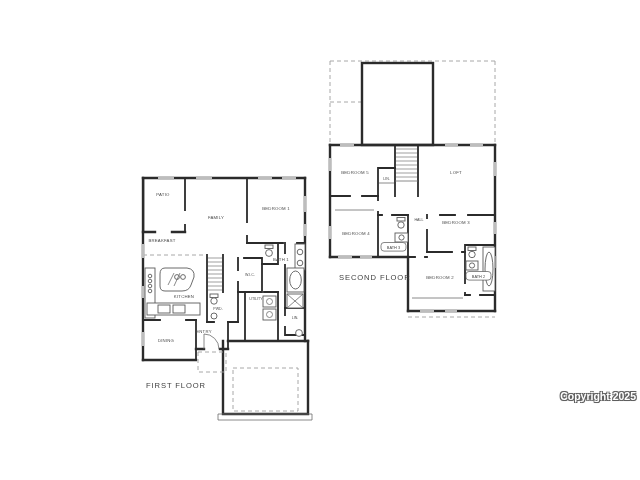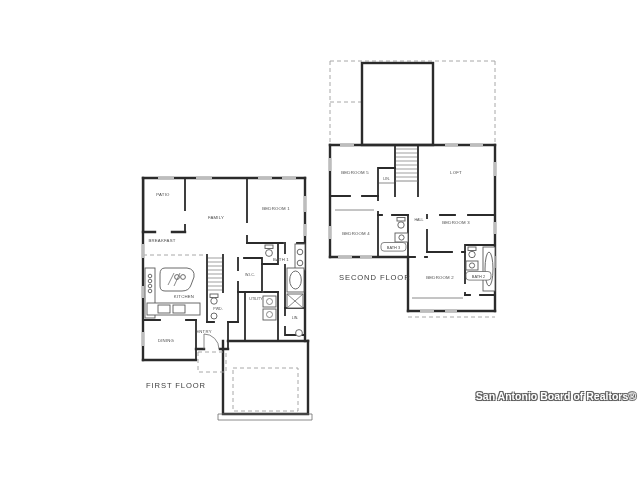--- a/index.html
+++ b/index.html
@@ -249,6 +249,7 @@
 
 
 <div class="watermark">
+  <div>Copyright 2025</div>
   <div>San Antonio Board of Realtors®</div>
 </div>
 </div>

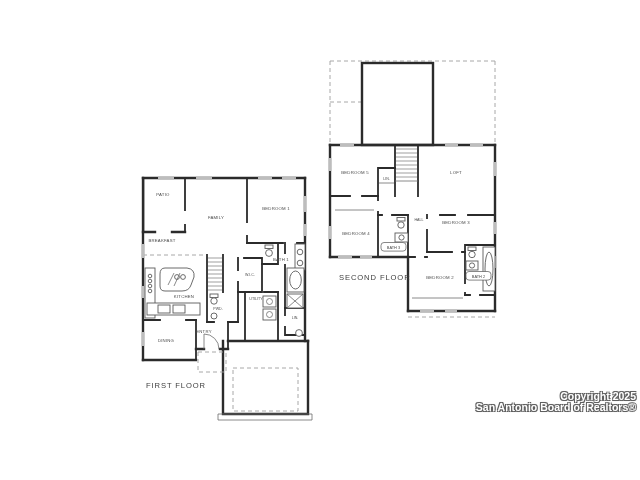--- a/index.html
+++ b/index.html
@@ -250,7 +250,6 @@
 
 <div class="watermark">
   <div>Copyright 2025</div>
-  <div>San Antonio Board of Realtors®</div>
 </div>
 </div>
 

